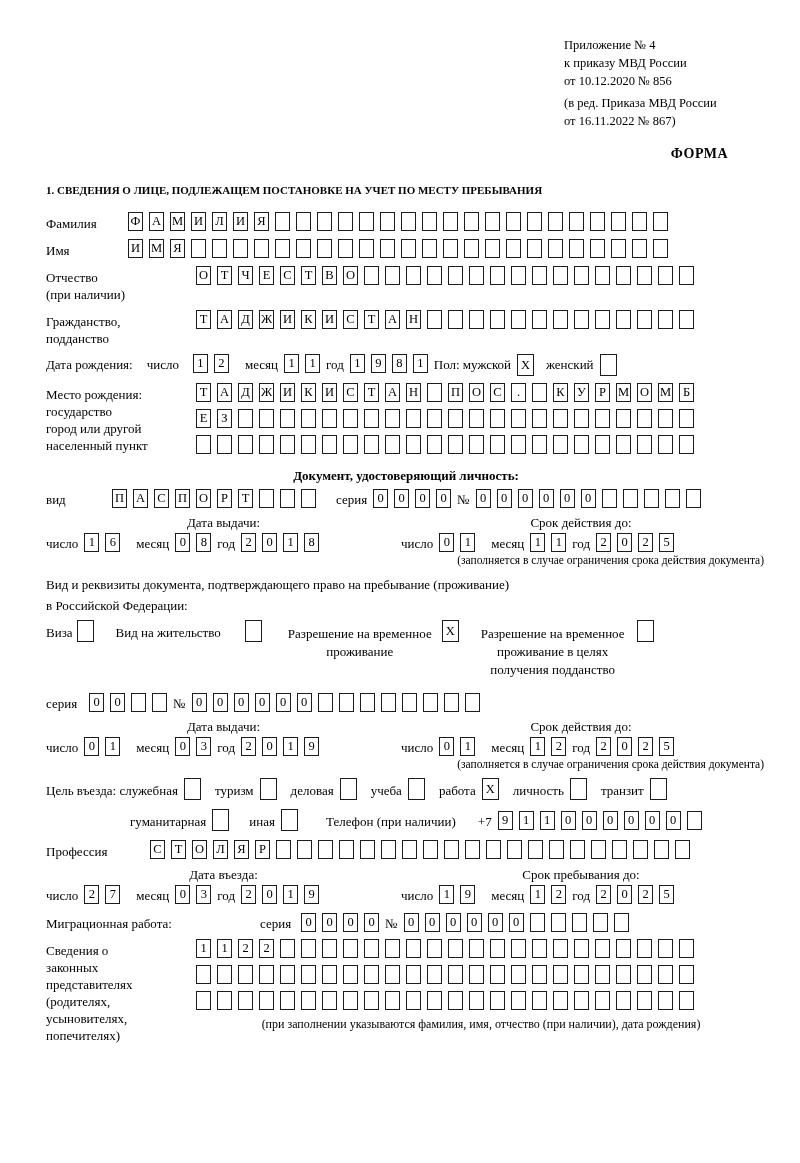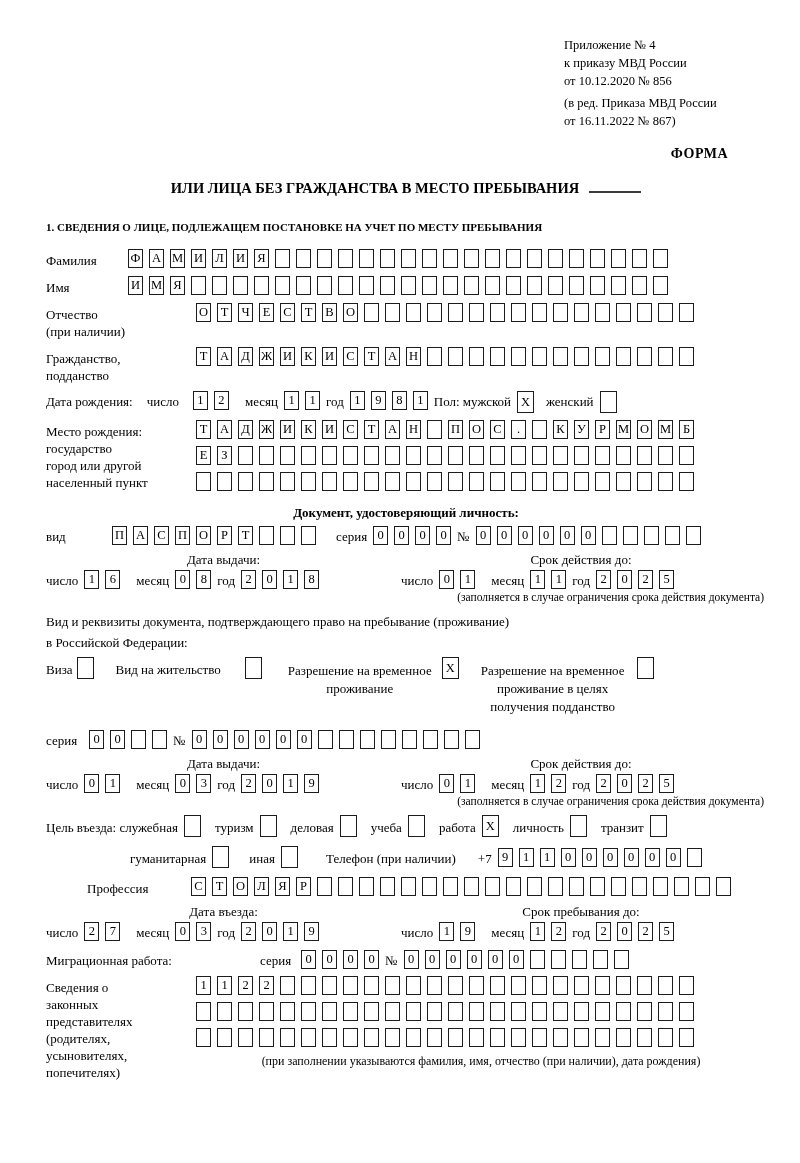--- a/index.html
+++ b/index.html
@@ -78,9 +78,6 @@
   <div class="forma">ФОРМА</div>
 
   <div class="title">
-    <div>
-      <span>ИЛИ ЛИЦА БЕЗ ГРАЖДАНСТВА В МЕСТО ПРЕБЫВАНИЯ</span><span class="tunder"></span>
-    </div>
   </div>
 
   <div class="sect">1. СВЕДЕНИЯ О ЛИЦЕ, ПОДЛЕЖАЩЕМ ПОСТАНОВКЕ НА УЧЕТ ПО МЕСТУ ПРЕБЫВАНИЯ</div>

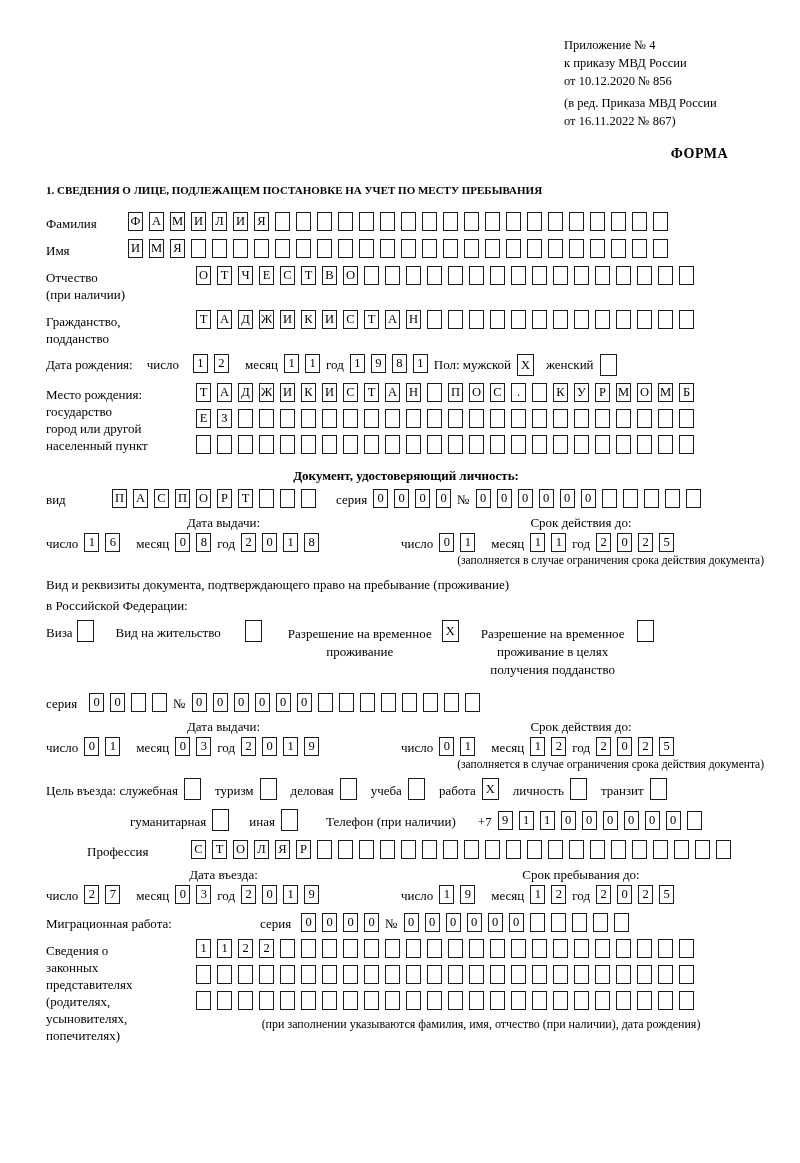--- a/index.html
+++ b/index.html
@@ -23,7 +23,7 @@
   
   .frow { display:flex; align-items:flex-start; margin-bottom:7px; }
   .flabel { flex:none; padding-top:3px; line-height:17px; }
-  .w82 { width:82px; } .w150 { width:150px; } .w60 { width:60px; } .w104 { width:104px;margin-left:41px; } .w208 { width:208px; }
+  .w82 { width:82px; } .w150 { width:150px; } .w60 { width:60px; } .w104 { width:104px; } .w208 { width:208px; }
   .stack { display:flex; flex-direction:column; }
   .stack .cells { margin-bottom:7px; }
 

